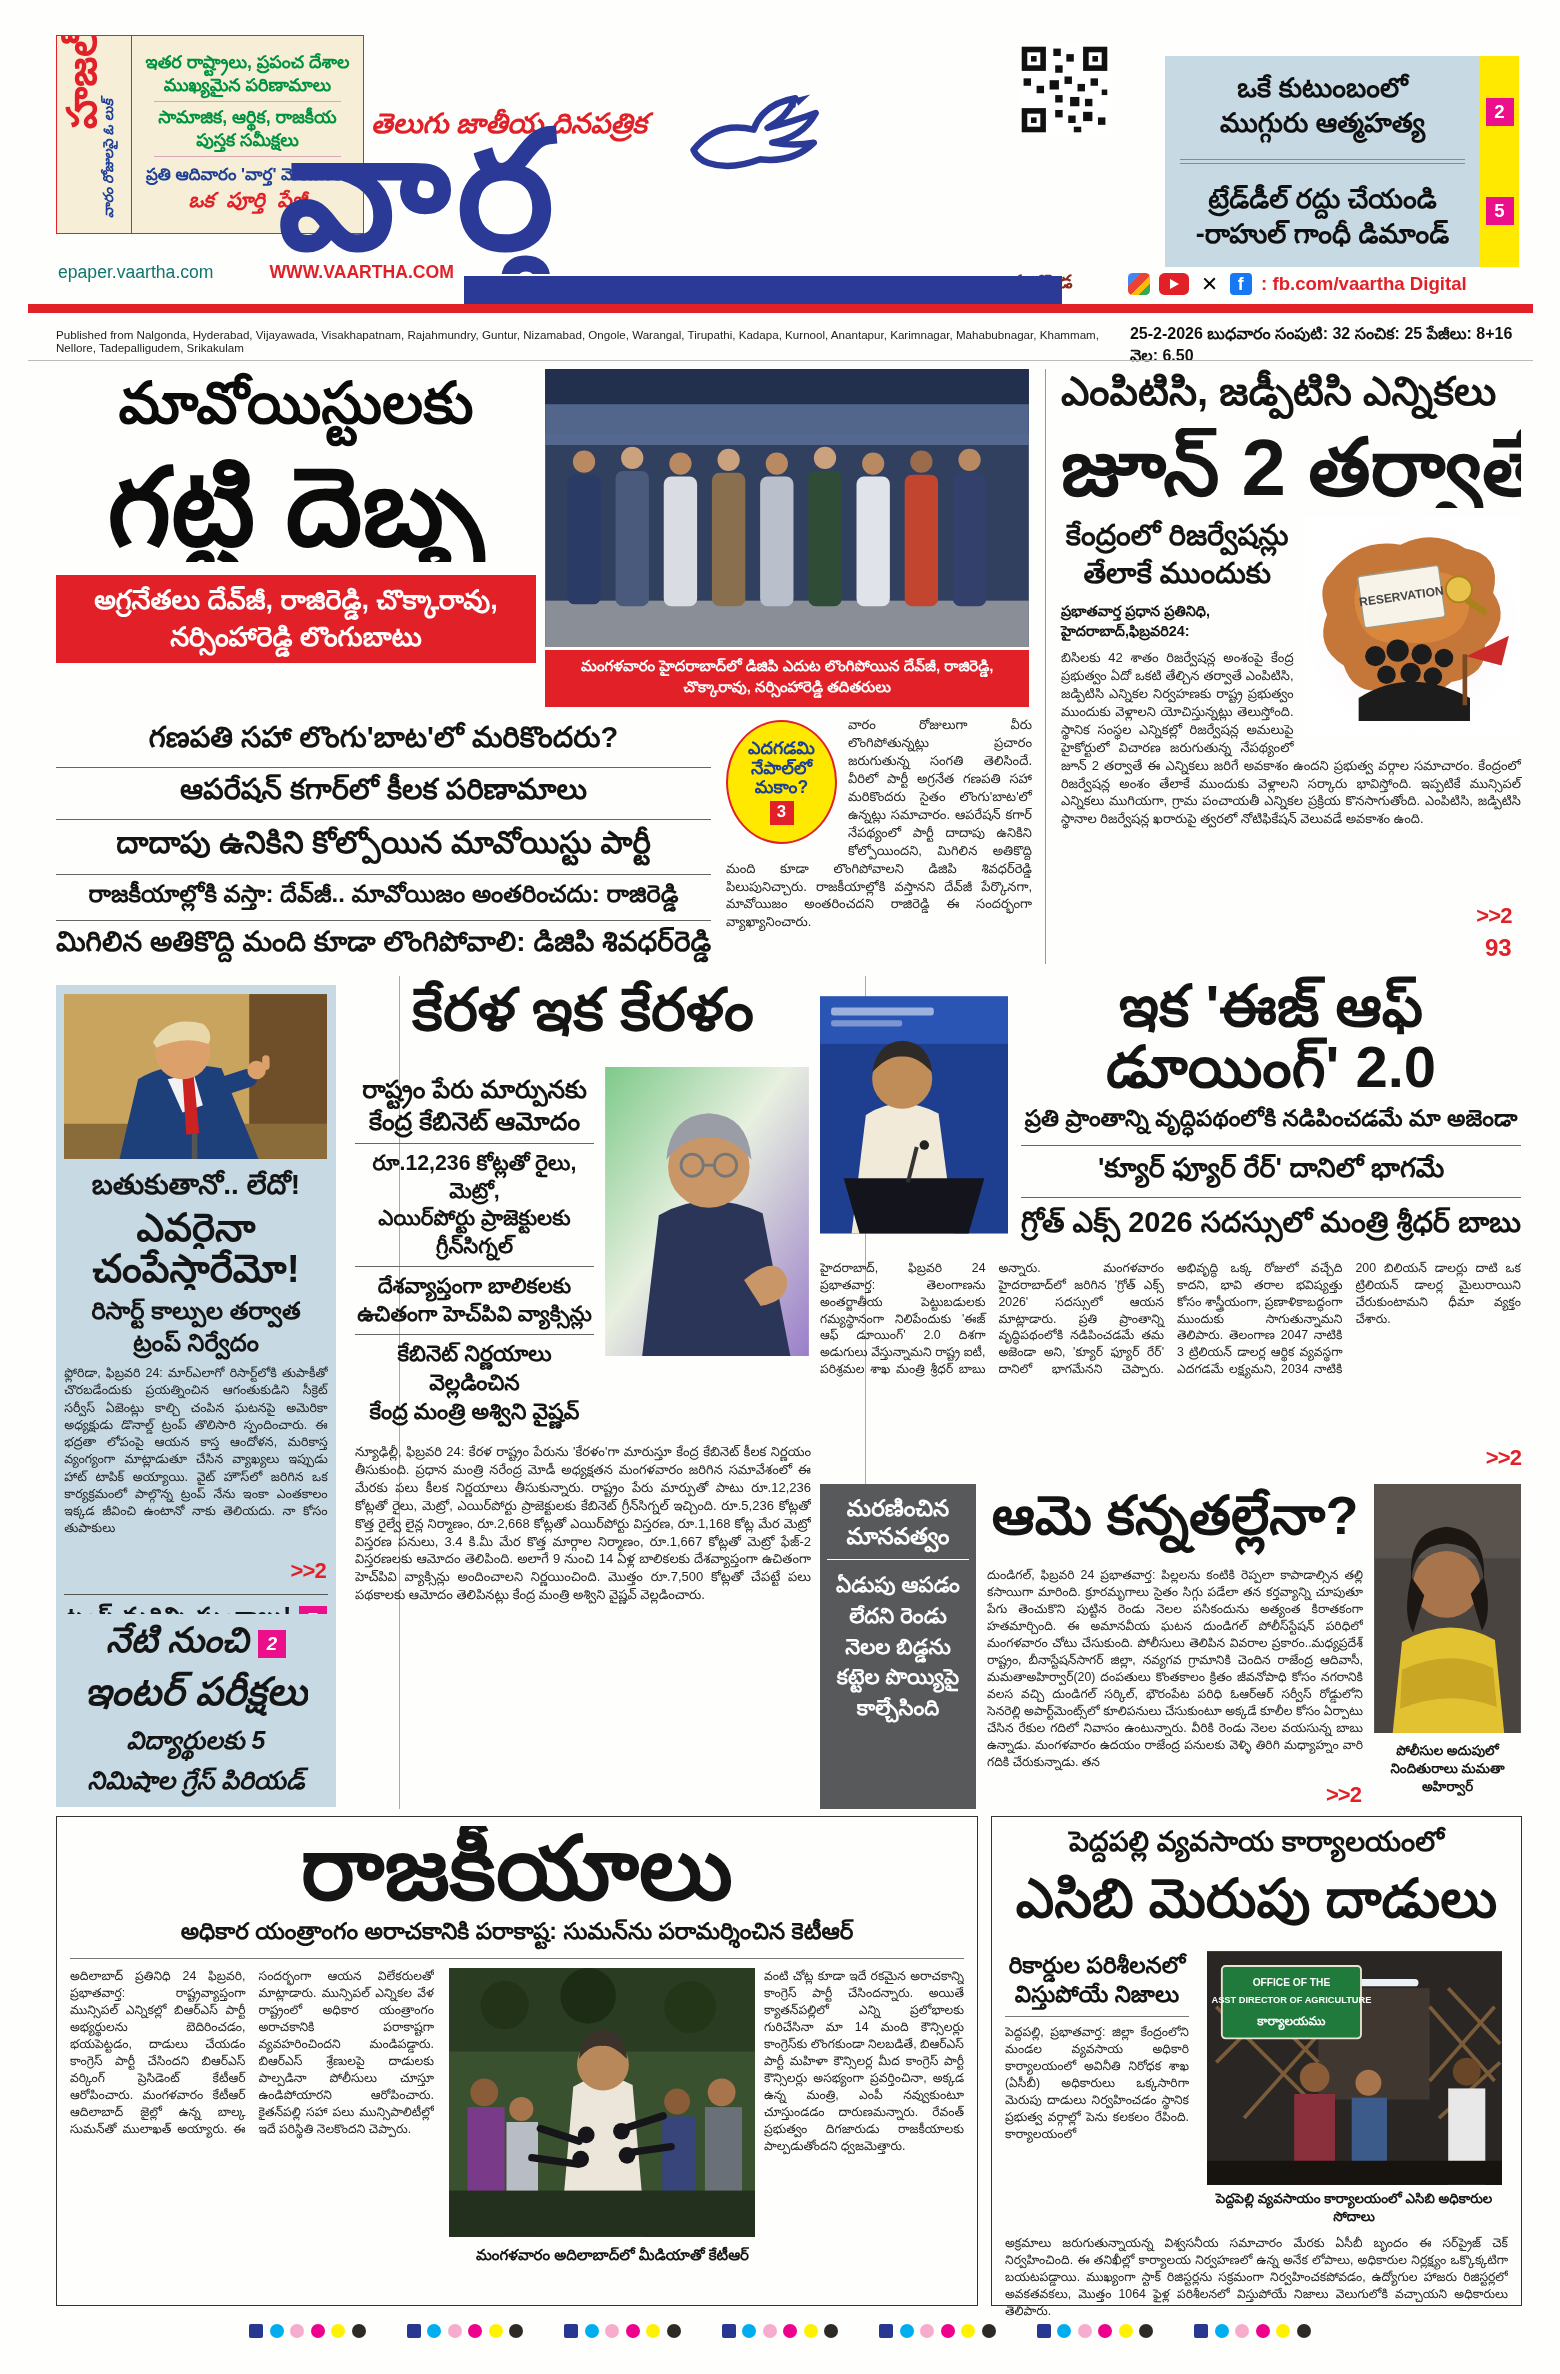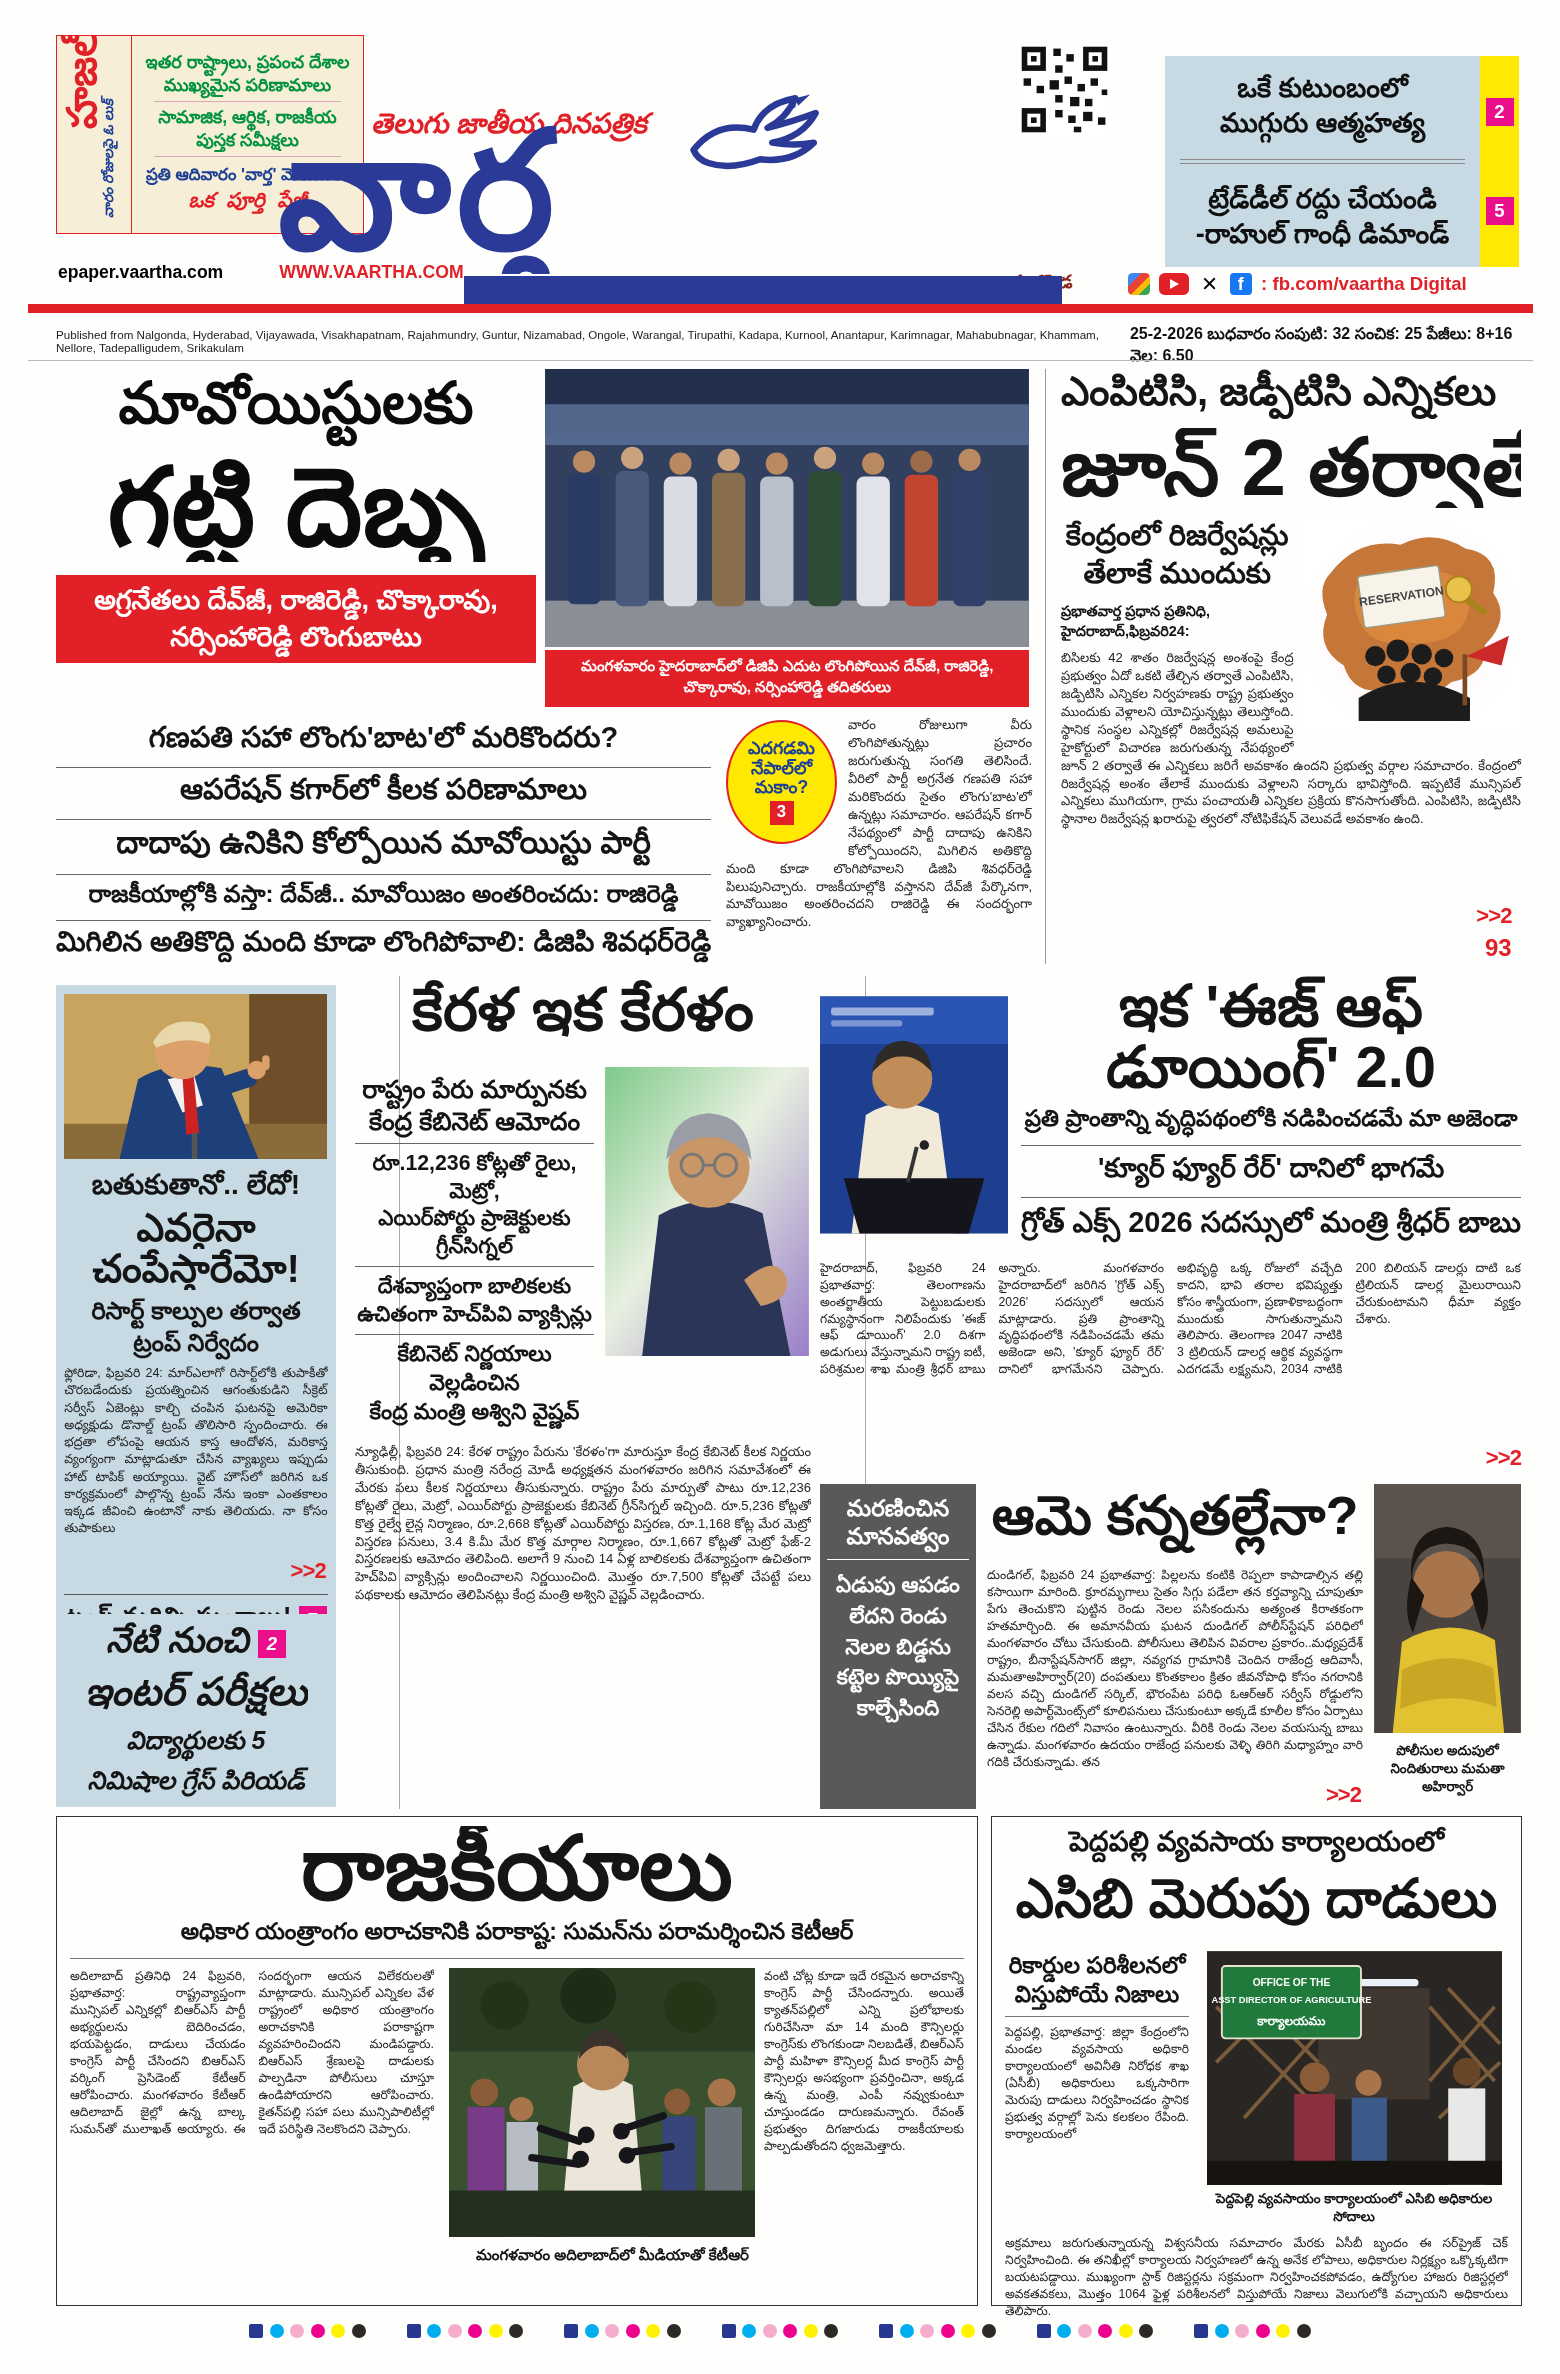--- a/index.html
+++ b/index.html
@@ -25,7 +25,7 @@
   .promo-main .r{color:#e22028;font-weight:900;font-style:italic;font-size:20.4px;font-family:Liberation Mono, monospace;}
   .promo-div{height:0.9px;background:#d8a7b8;margin:3.7px 16.7px;}
   .epaper-row{left:58px;top:262px;width:445px;display:flex;gap:56px;align-items:baseline;}
-  .epaper{font-weight:bold;font-size:17.6px;color:#000000;}
+  .epaper{font-weight:normal;font-size:17.6px;color:#0f766e;}
   .website{font-weight:bold;font-size:17.6px;color:#e22028;}
   .tagline{left:371px;top:108px;color:#e22028;font-style:italic;font-weight:bold;font-size:28px;}
   .mast-title{left:278px;top:109px;width:668px;color:#2b3a96;font-weight:900;font-size:165px;line-height:1.0;

